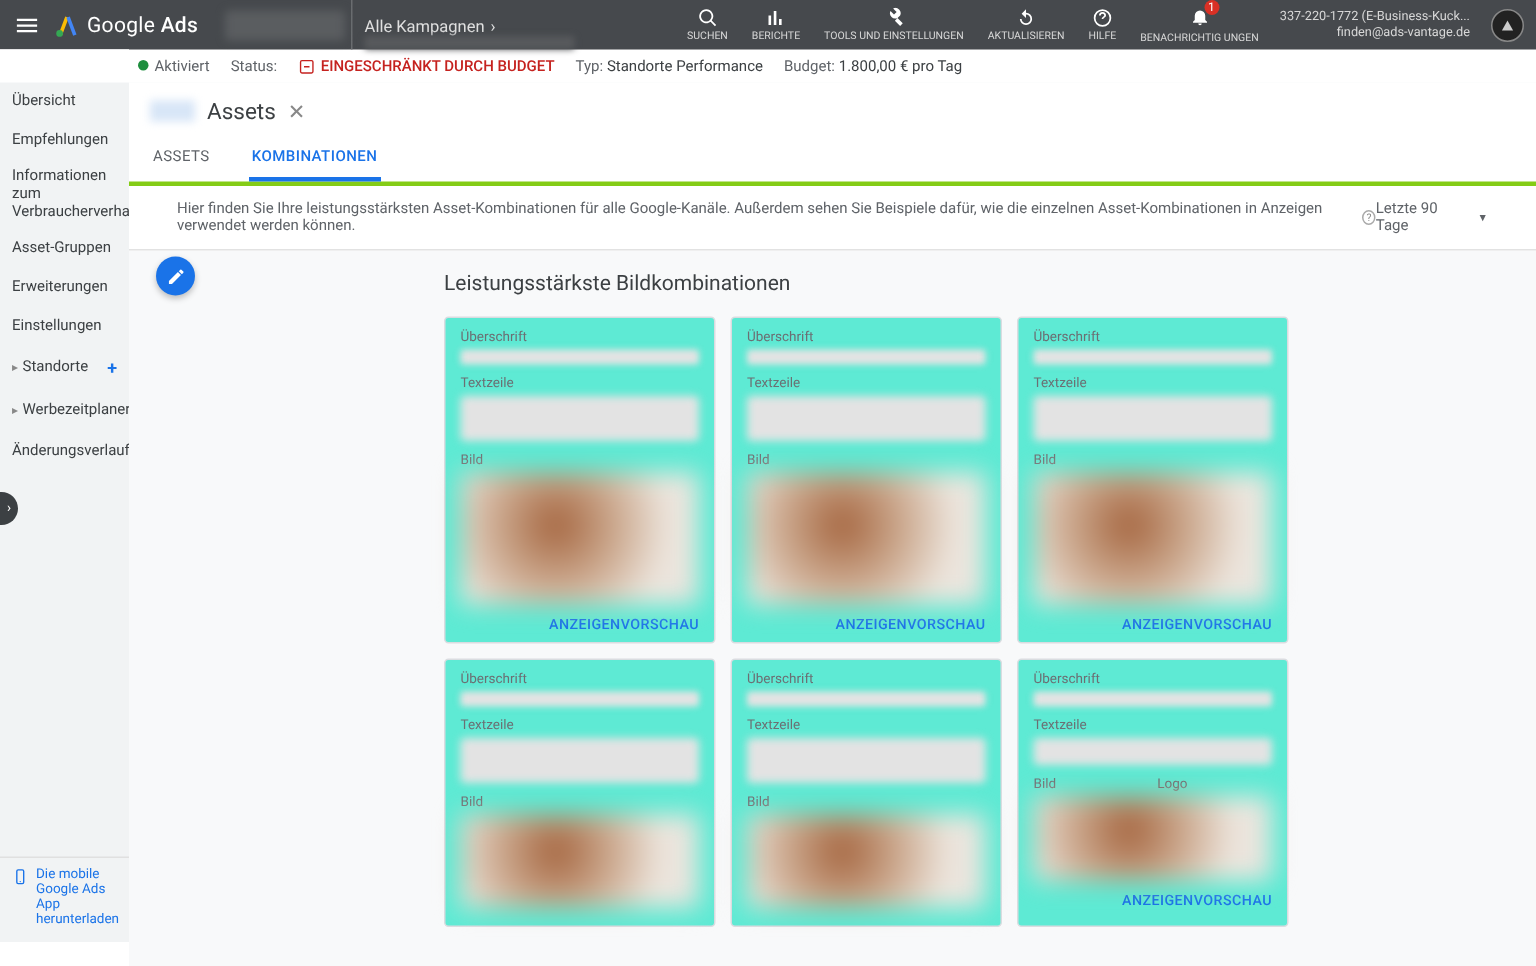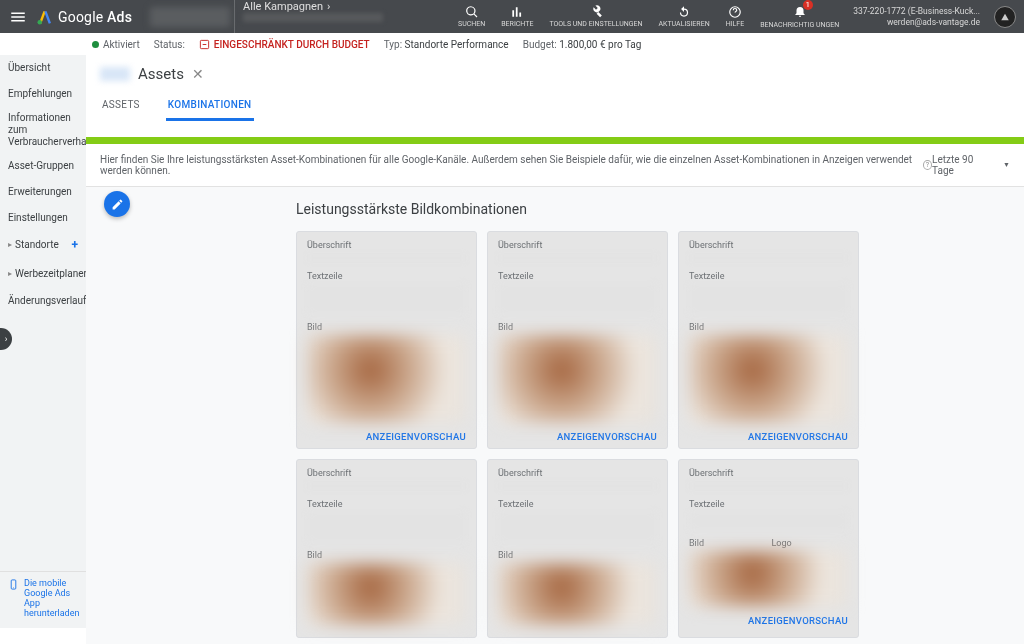--- a/index.html
+++ b/index.html
@@ -13,7 +13,7 @@
 .topbar .logo-text { font-size:14px; letter-spacing:.2px; }
 .topbar .logo-text b { font-weight:500; }
 .topbar .acct-blur { width:80px; height:20px; border-radius:3px; background:#5a5d60; filter:blur(3px); margin-right:4px;}
-.topbar .crumb { font-size:11px; color:#e0e0e0; padding-left:8px; border-left:1px solid #6a6d70; height:100%; display:flex; flex-direction:column; justify-content:flex-start; gap:0px;}
+.topbar .crumb { font-size:11px; color:#e0e0e0; padding-left:8px; border-left:1px solid #6a6d70; height:100%; display:flex; flex-direction:column; justify-content:flex-end; gap:0px;}
 .topbar .crumb .row1 { display:flex; align-items:center; gap:4px; }
 .topbar .crumb .row2 { width:140px; height:9px; background:#57595c; filter:blur(2px); border-radius:2px;}
 .topbar .spacer { flex:1; }

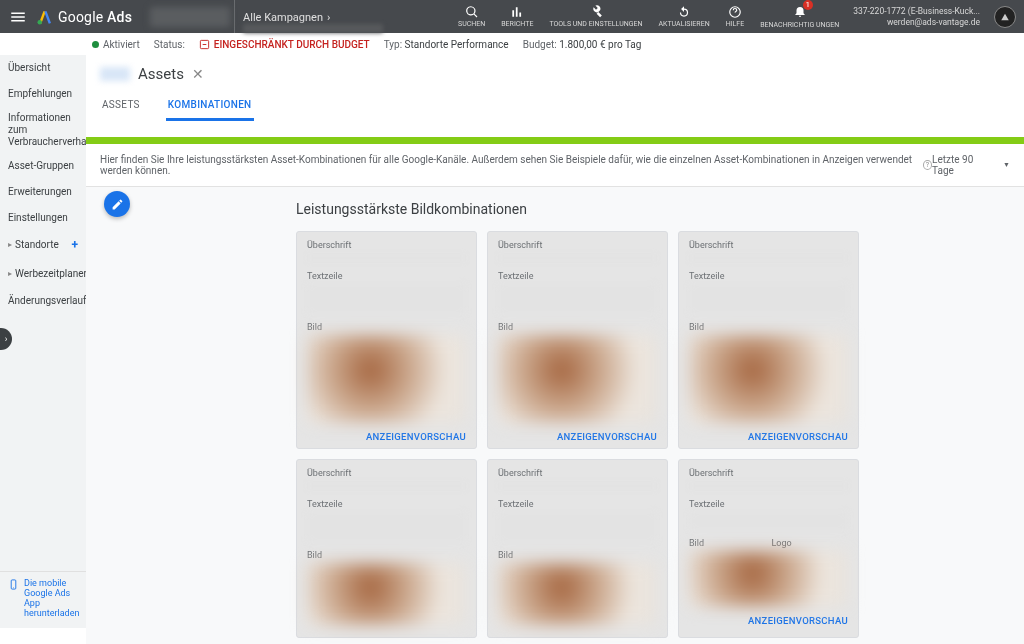--- a/index.html
+++ b/index.html
@@ -145,7 +145,7 @@
   </div>
   <div class="acctinfo">
     <div>337-220-1772 (E-Business-Kuck...</div>
-    <div>werden@ads-vantage.de</div>
+    <div>finden@ads-vantage.de</div>
   </div>
   <div class="avatar">
     <svg width="10" height="10" viewBox="0 0 24 24" fill="#ccc">

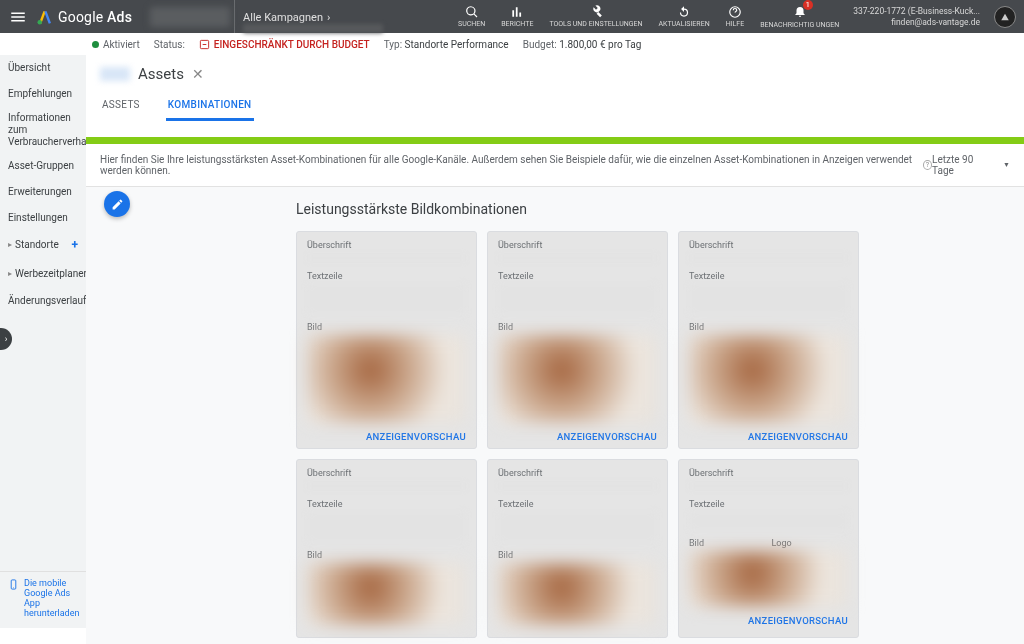--- a/index.html
+++ b/index.html
@@ -45,7 +45,7 @@
 
 
 .main { position:absolute; left:86px; top:55px; right:0; bottom:0; background:#f8f9fa; overflow:hidden;}
-.mainhead { background:#fff; border-bottom:7px solid #84cc16; padding:10px 14px 16px; }
+.mainhead { background:#fff; border-bottom:3px solid #84cc16; padding:10px 14px 0; }
 .mainhead .titlewrap{display:flex;align-items:center;gap:8px;}
 .mainhead .blurtitle{width:30px;height:14px;background:#d8e6f7;filter:blur(3px);}
 .mainhead .title { font-size:15px; color:#3c4043; font-weight:400;}

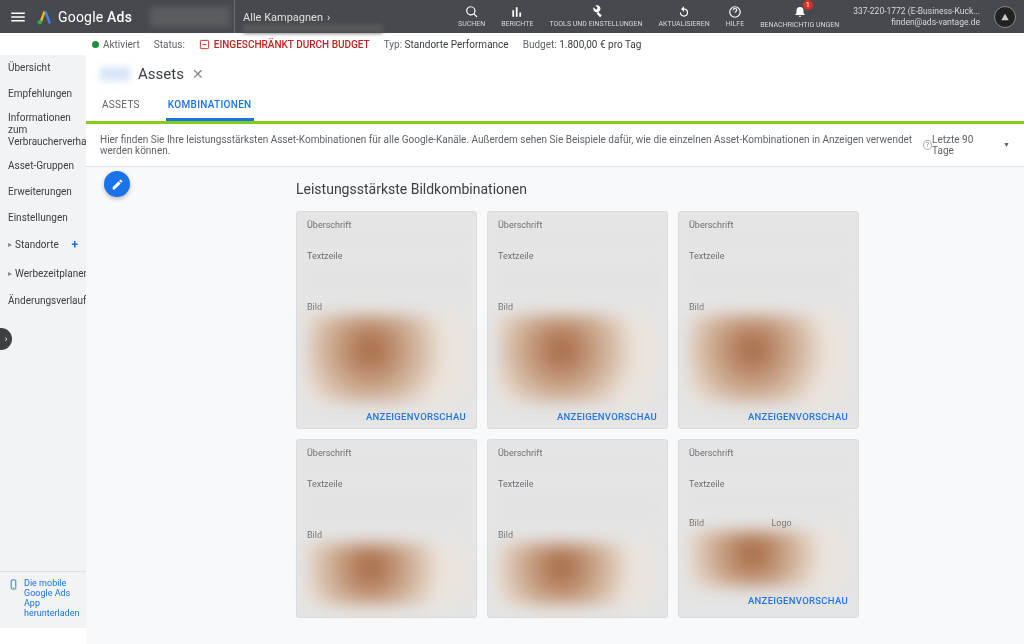--- a/index.html
+++ b/index.html
@@ -54,7 +54,7 @@
 .tab { font-size:10px; padding:8px 2px; color:#5f6368; letter-spacing:.3px; cursor:pointer; border-bottom:3px solid transparent;}
 .tab.active { color:#1a73e8; border-bottom-color:#1a73e8; font-weight:500;}
 
-.infobar { background:#fff; border-bottom:1px solid #e2e2e2; padding:10px 14px; font-size:10px; color:#5f6368; display:flex; align-items:center;}
+.infobar { background:#fff; border-bottom:1px solid #e2e2e2; padding:10px 32px; font-size:10px; color:#5f6368; display:flex; align-items:center;}
 .infobar .help{width:10px;height:10px;border:1px solid #aaa;border-radius:50%;display:inline-flex;align-items:center;justify-content:center;font-size:7px;margin-left:4px;color:#888;}
 .infobar .date { margin-left:auto; display:flex; align-items:center; gap:12px; cursor:pointer;}
 .infobar .date .tri{font-size:7px;}

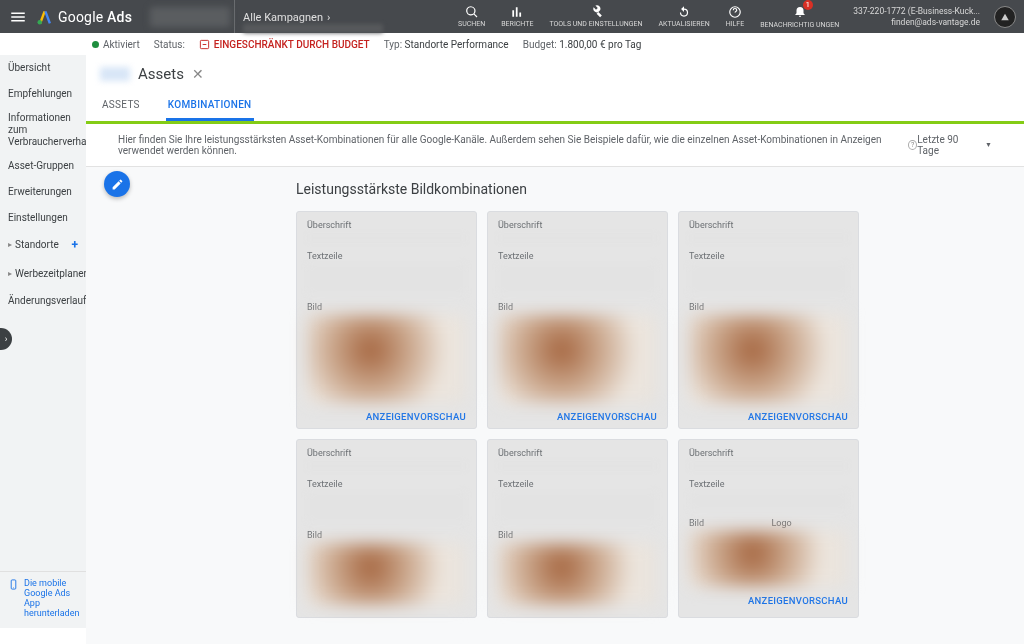--- a/index.html
+++ b/index.html
@@ -66,7 +66,7 @@
 .sectitle { font-size:14px; color:#3c4043; margin:0 0 14px 186px; }
 
 .grid { display:grid; grid-template-columns:repeat(3,181px); gap:10px; margin-left:186px;}
-.card { background:#e5e5e5; border:1px solid #dadce0; border-radius:3px; padding:8px 10px 6px; display:flex; flex-direction:column; font-size:10px; color:#5f6368;}
+.card { background:#5eead4; border:1px solid #dadce0; border-radius:3px; padding:8px 10px 6px; display:flex; flex-direction:column; font-size:10px; color:#5f6368;}
 .card .lbl { font-size:9px; color:#6b6f73; margin-bottom:3px;}
 .card .blurline { height:10px; background:#e3e3e3; filter:blur(2px); border-radius:2px; margin-bottom:8px;}
 .card .blurarea { height:30px; background:#e3e3e3; filter:blur(3px); border-radius:3px; margin-bottom:8px;}

